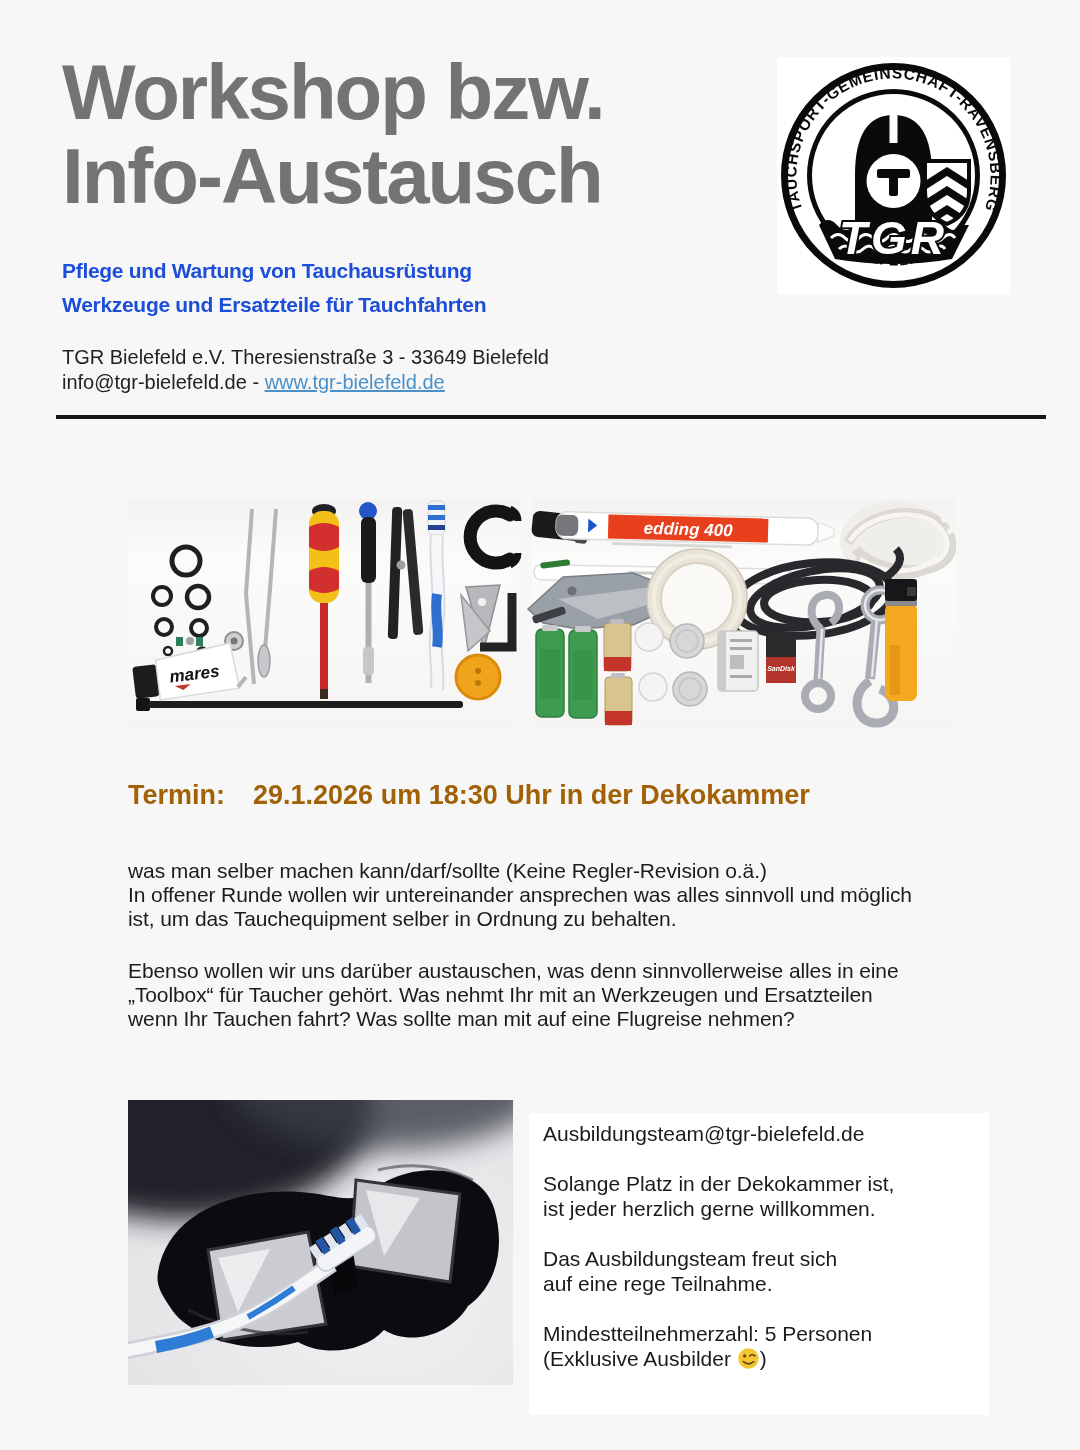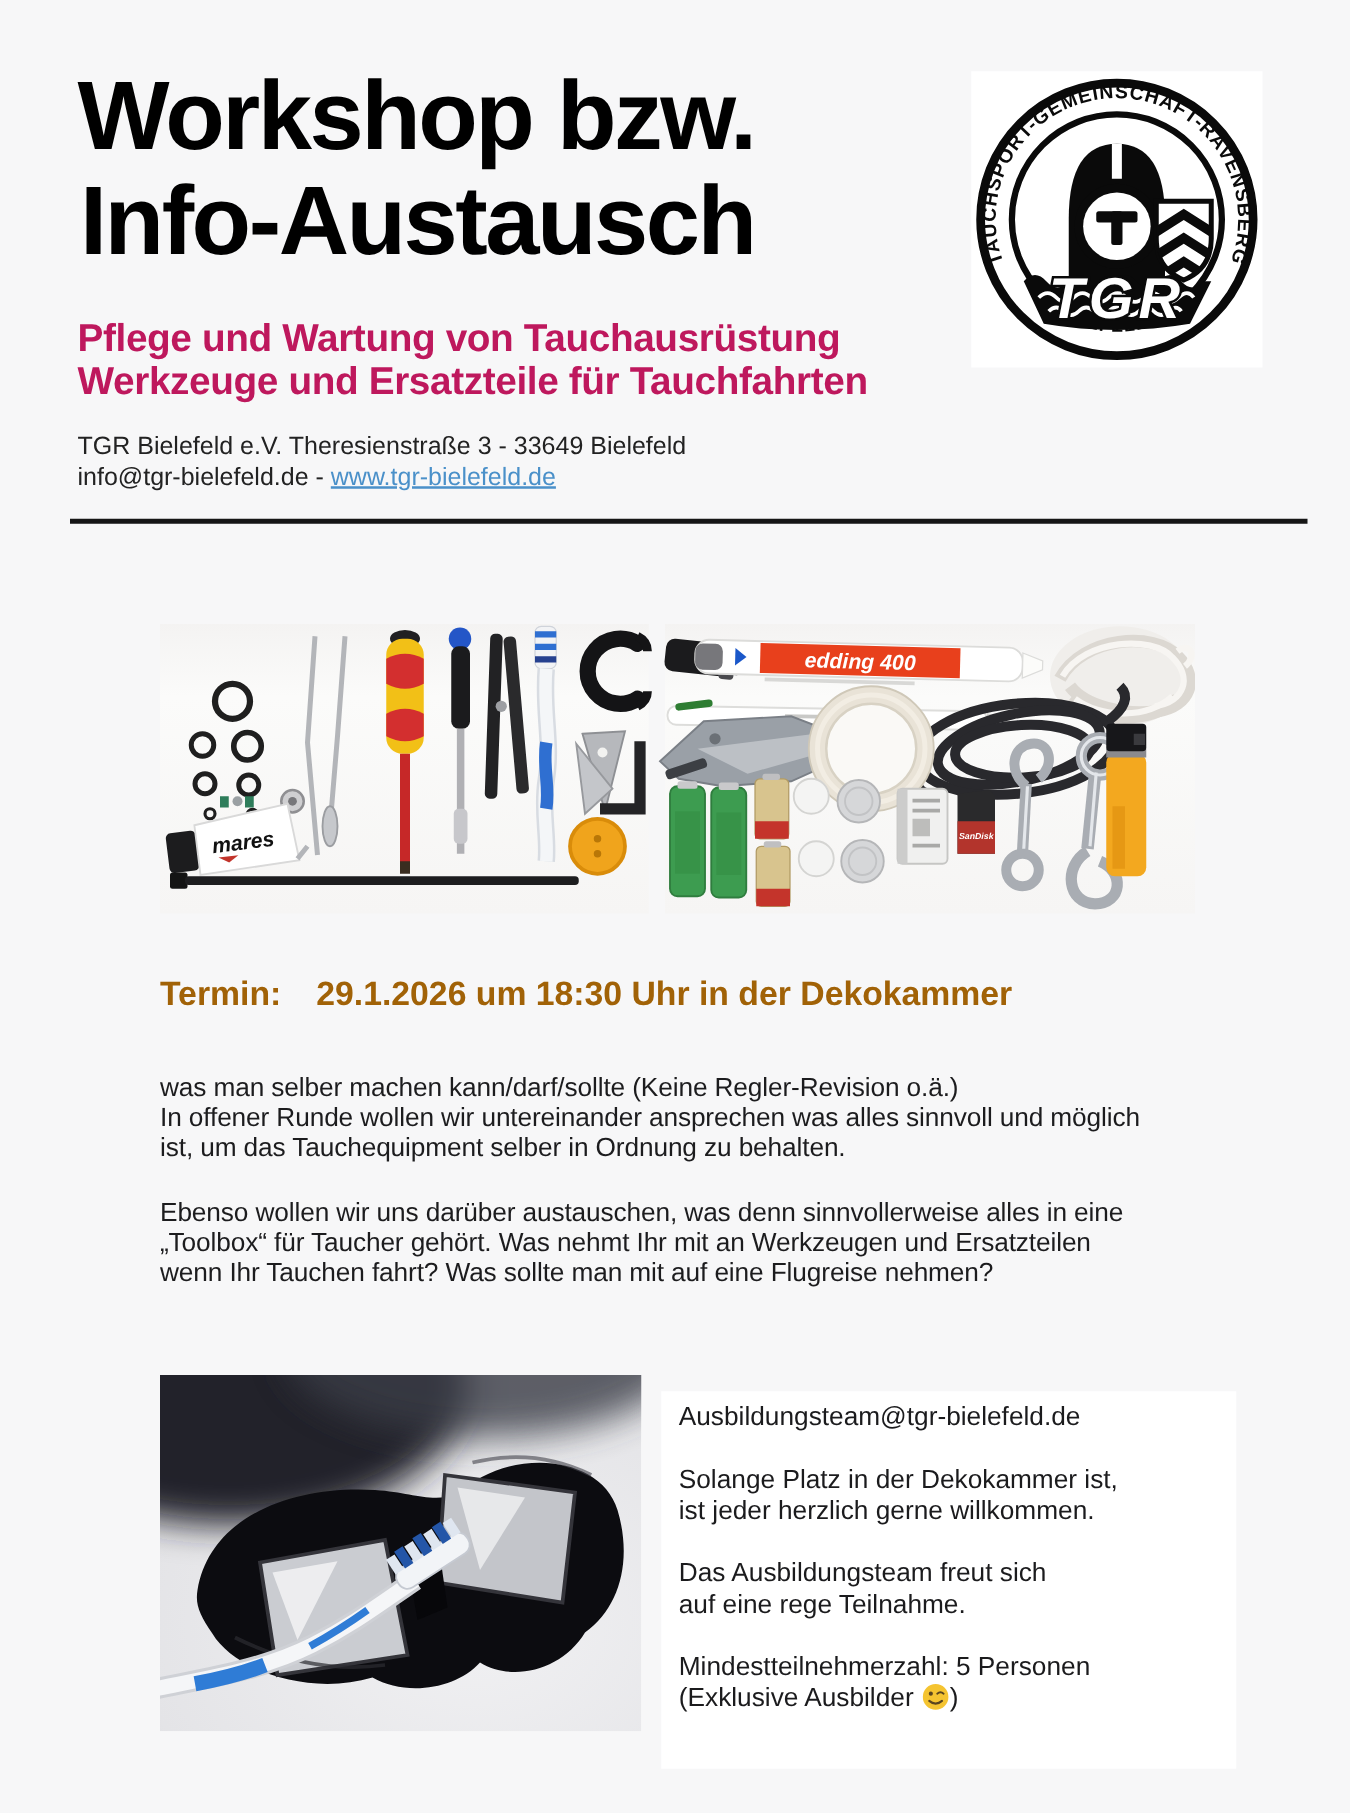--- a/index.html
+++ b/index.html
@@ -13,7 +13,7 @@
   .title {
     position:absolute; left:62px; top:50px;
     font-size:78px; line-height:84px; font-weight:700;
-    letter-spacing:-2px; color:#000000;text-align:right;
+    letter-spacing:-2px; color:#737373;
   }
   .subtitle {
     position:absolute; left:62px; top:254px;

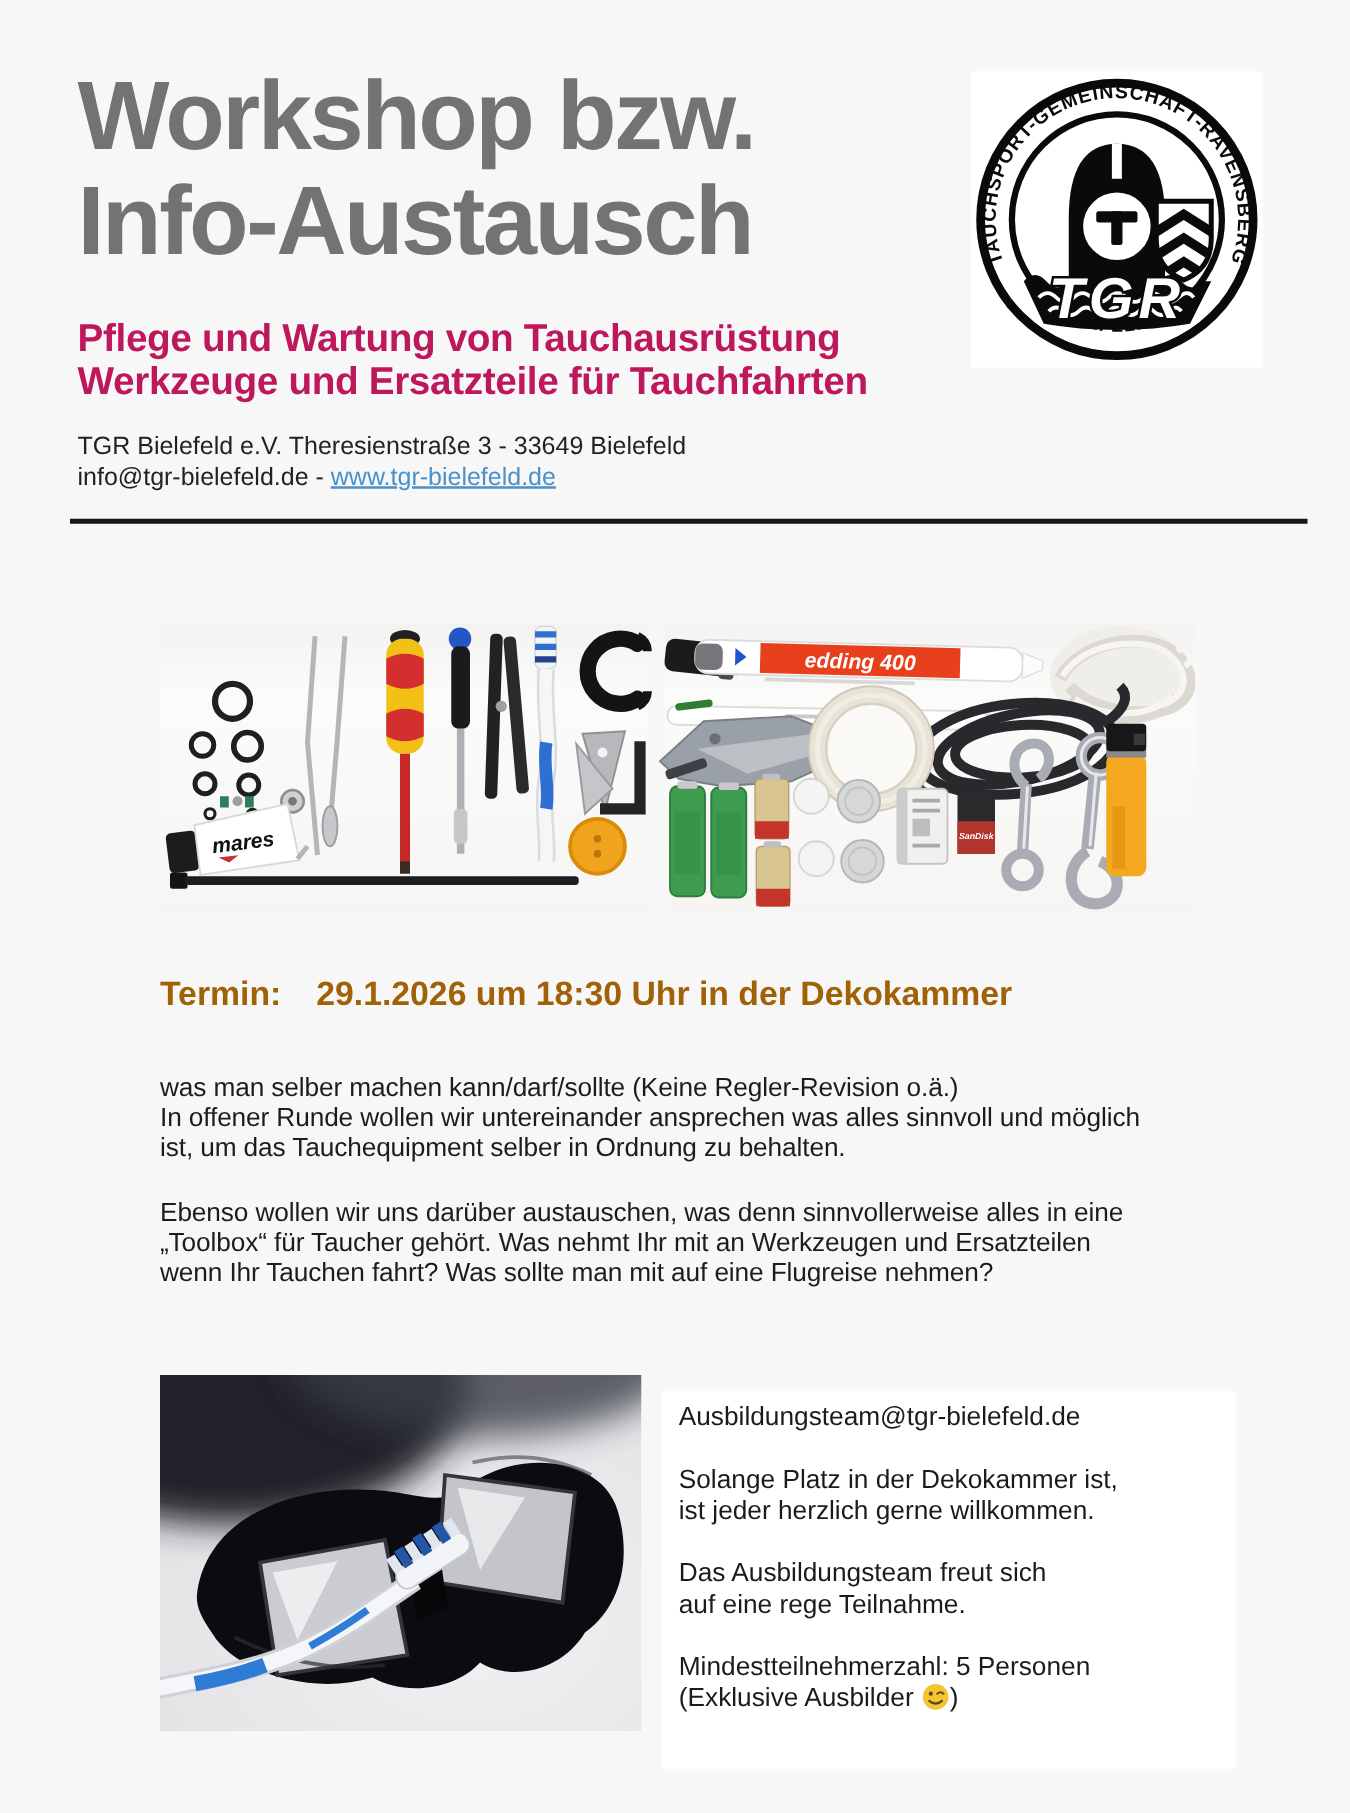--- a/index.html
+++ b/index.html
@@ -17,7 +17,7 @@
   }
   .subtitle {
     position:absolute; left:62px; top:254px;
-    font-size:31px; line-height:34px; font-weight:700; color:#be185d;
+    font-size:21px; line-height:34px; font-weight:700; color:#1d4ed8;
     letter-spacing:-0.3px;
   }
   .address {

